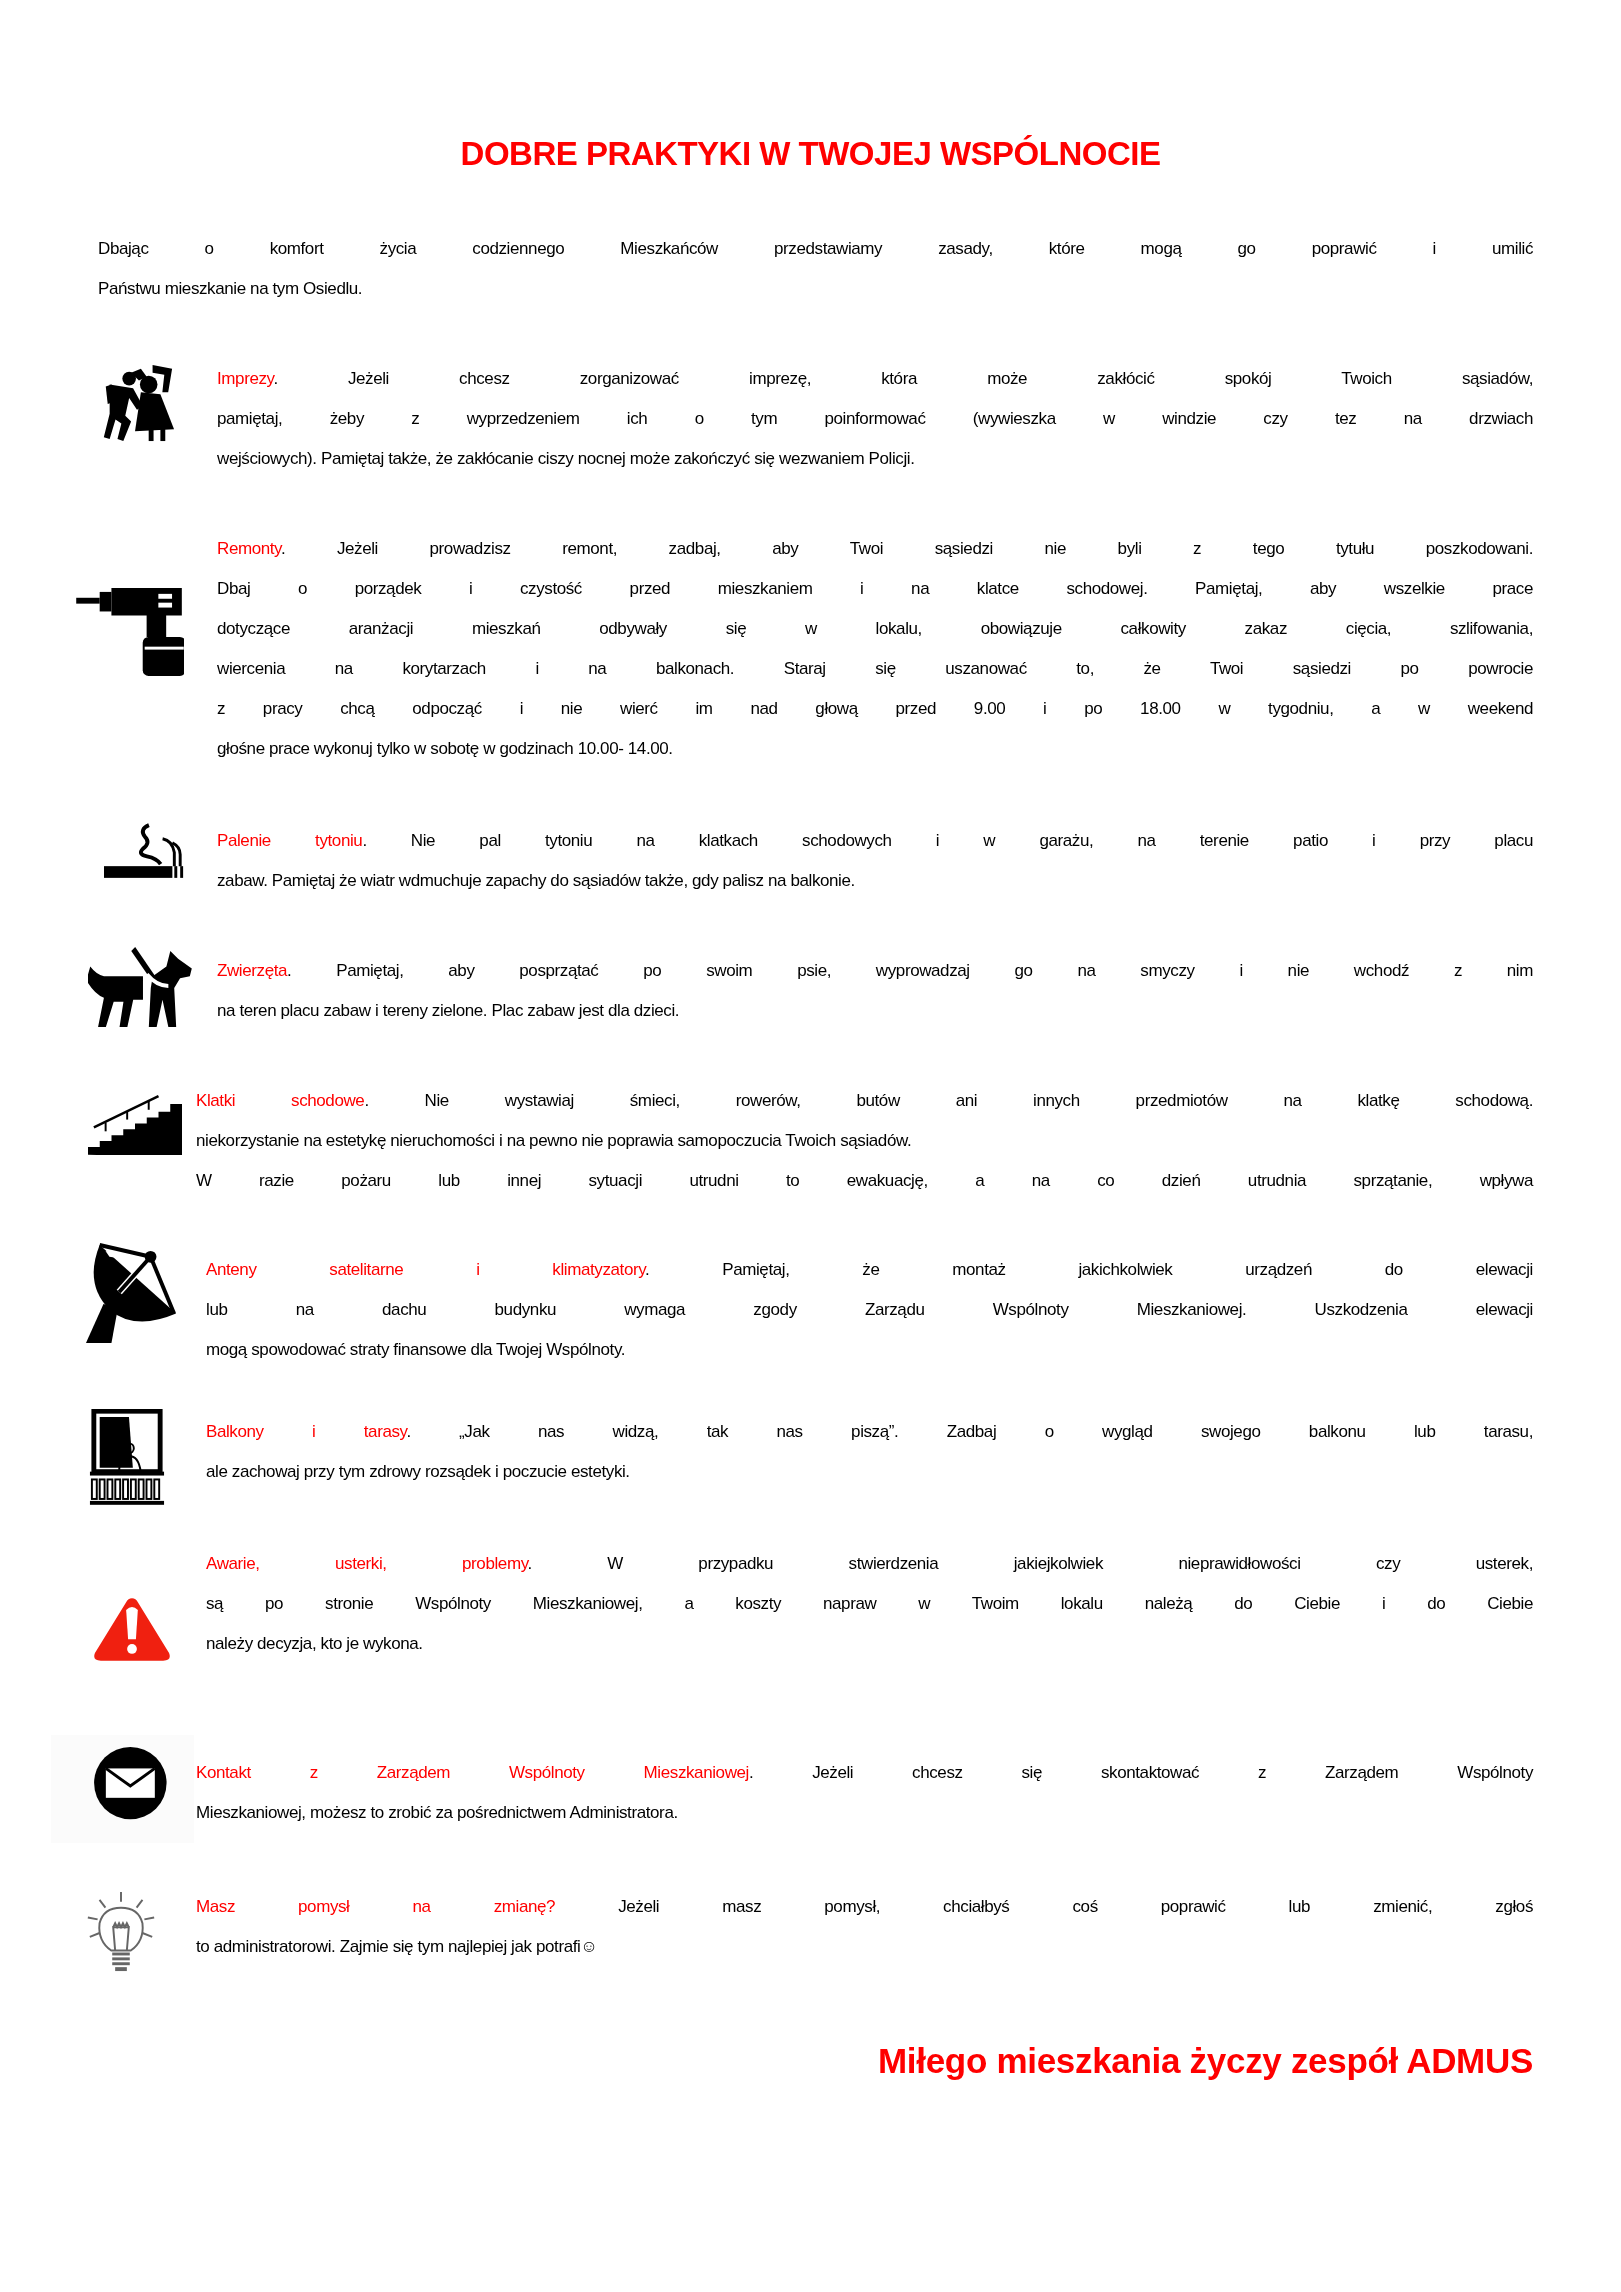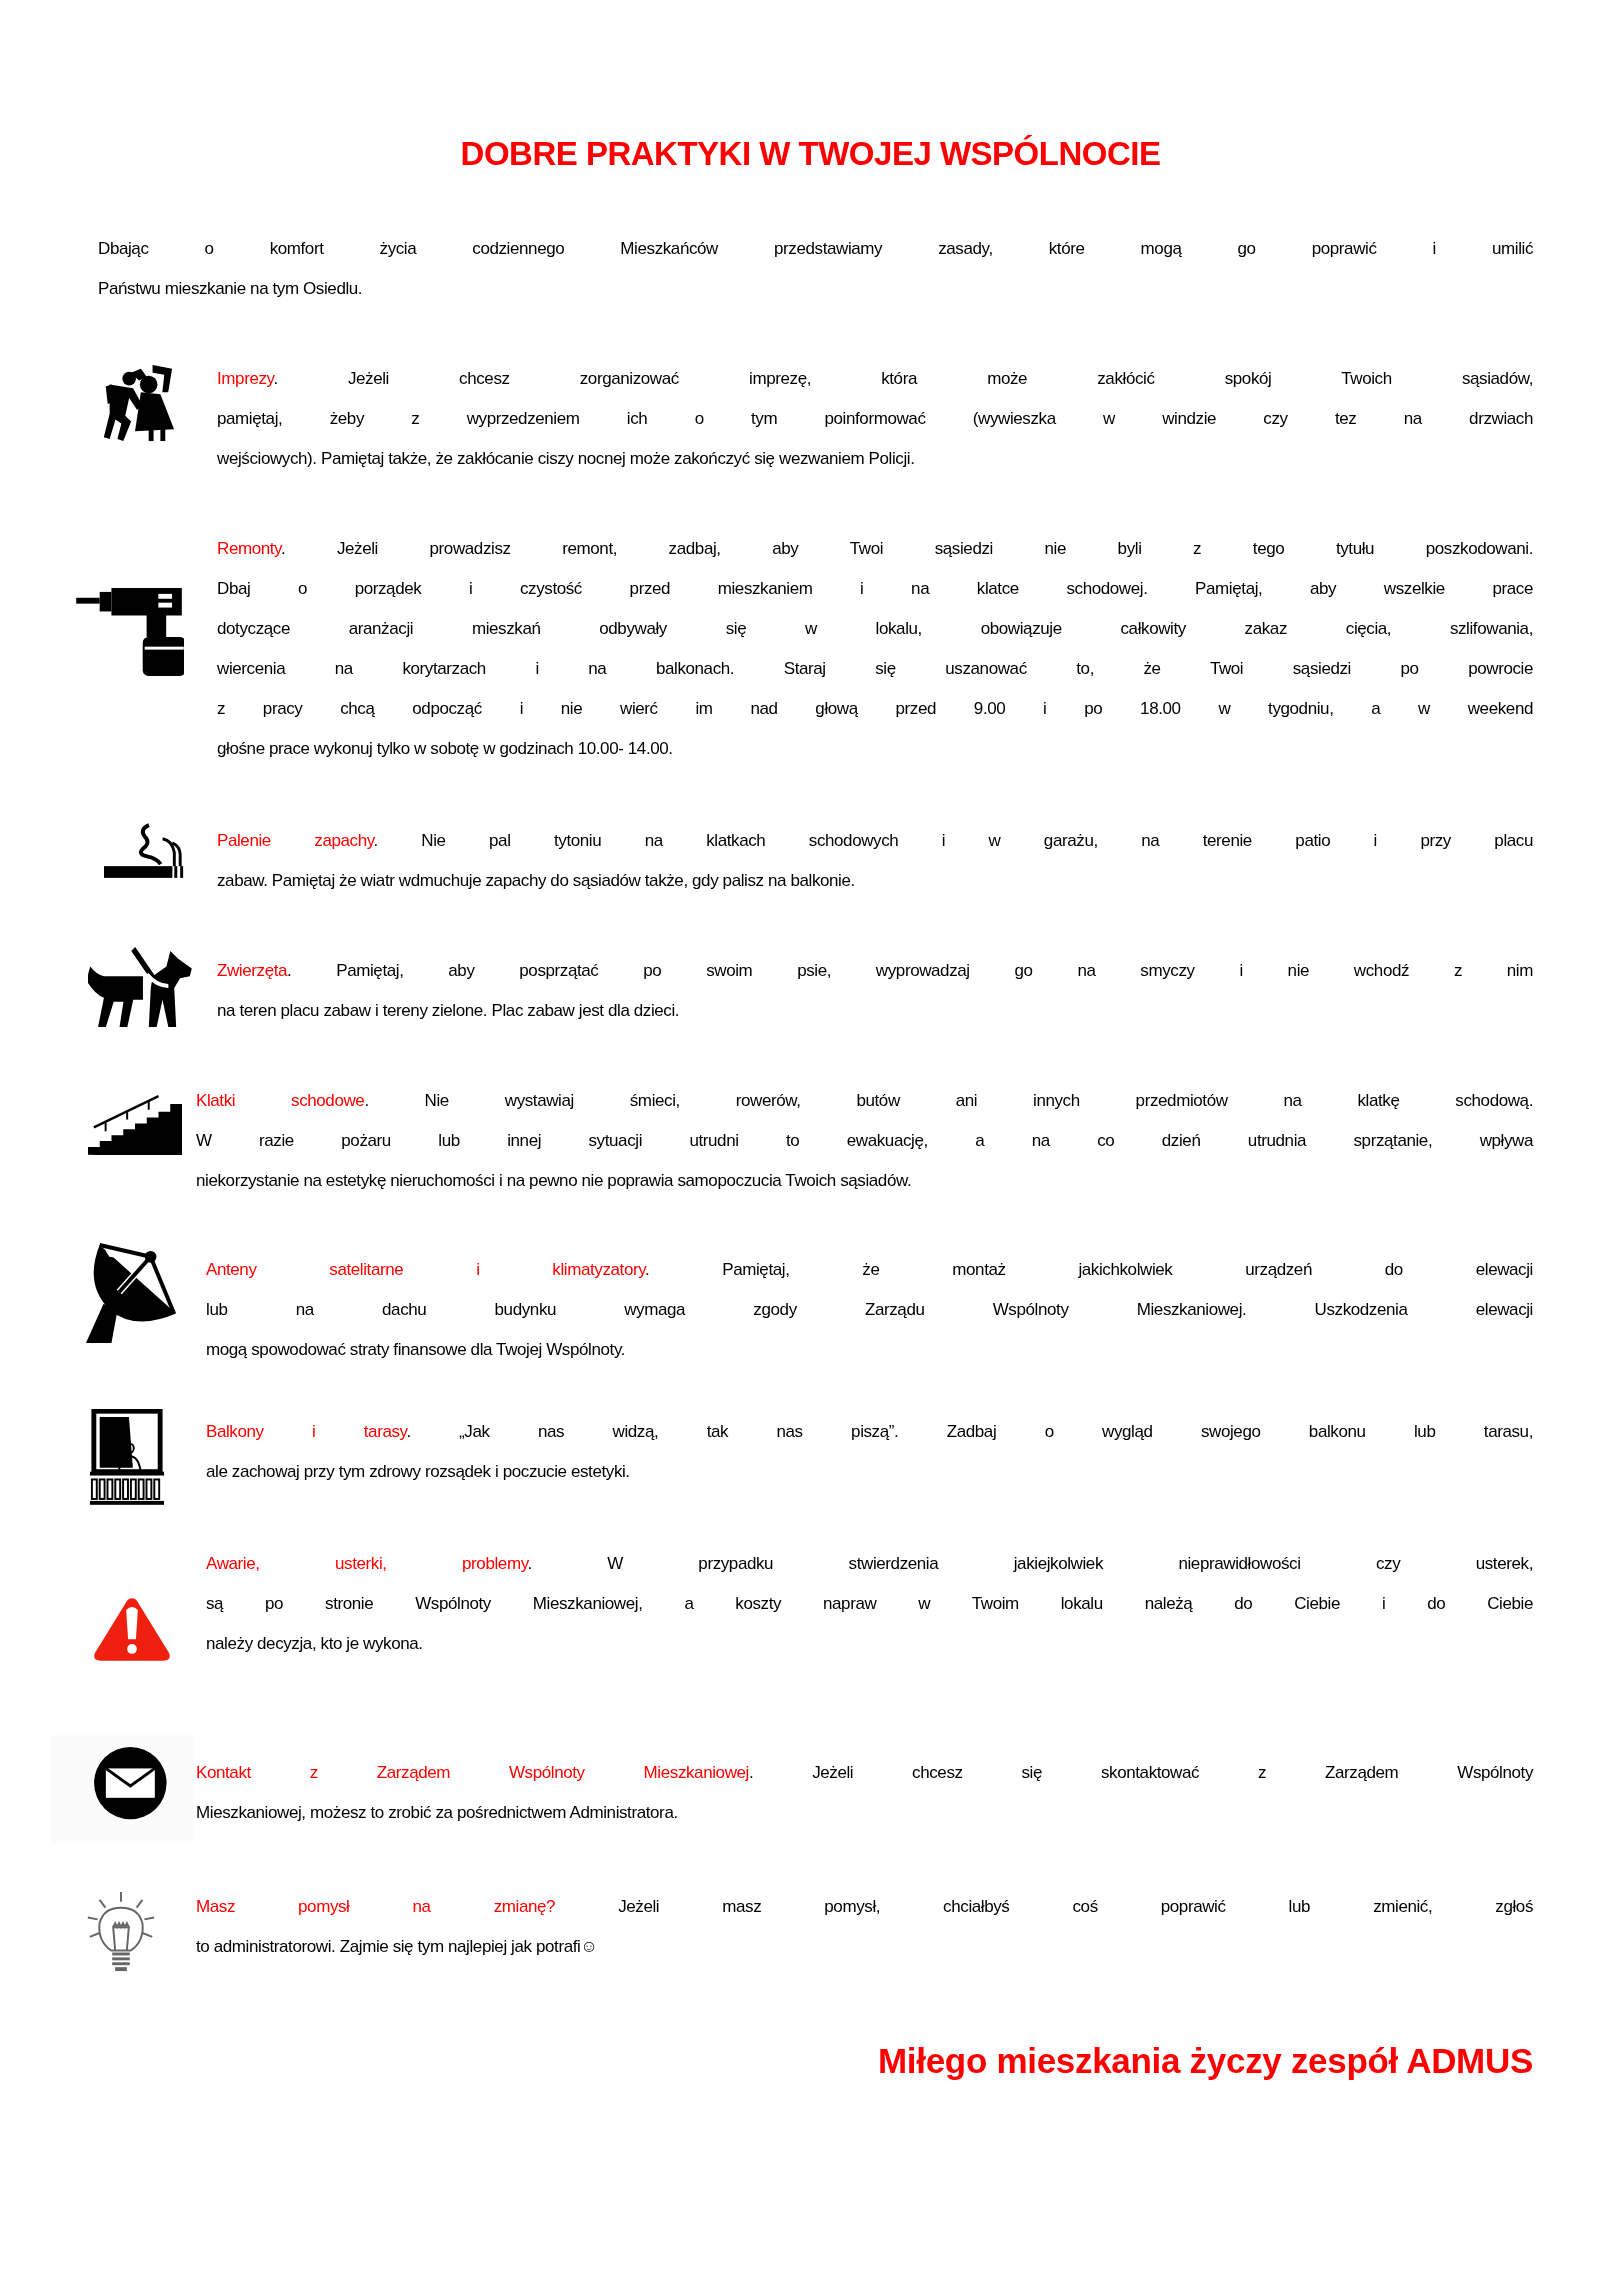--- a/index.html
+++ b/index.html
@@ -77,7 +77,7 @@
   </svg>
 </div>
 <div class="block" style="left:217px; top:821px;">
-  <div class="line"><span class="red">Palenie zapachy</span><span>. Nie pal tytoniu na klatkach schodowych i w garażu, na terenie patio i przy placu</span></div>
+  <div class="line"><span class="red">Palenie tytoniu</span><span>. Nie pal tytoniu na klatkach schodowych i w garażu, na terenie patio i przy placu</span></div>
   <div class="line last">zabaw. Pamiętaj że wiatr wdmuchuje zapachy do sąsiadów także, gdy palisz na balkonie.</div>
 </div>
 

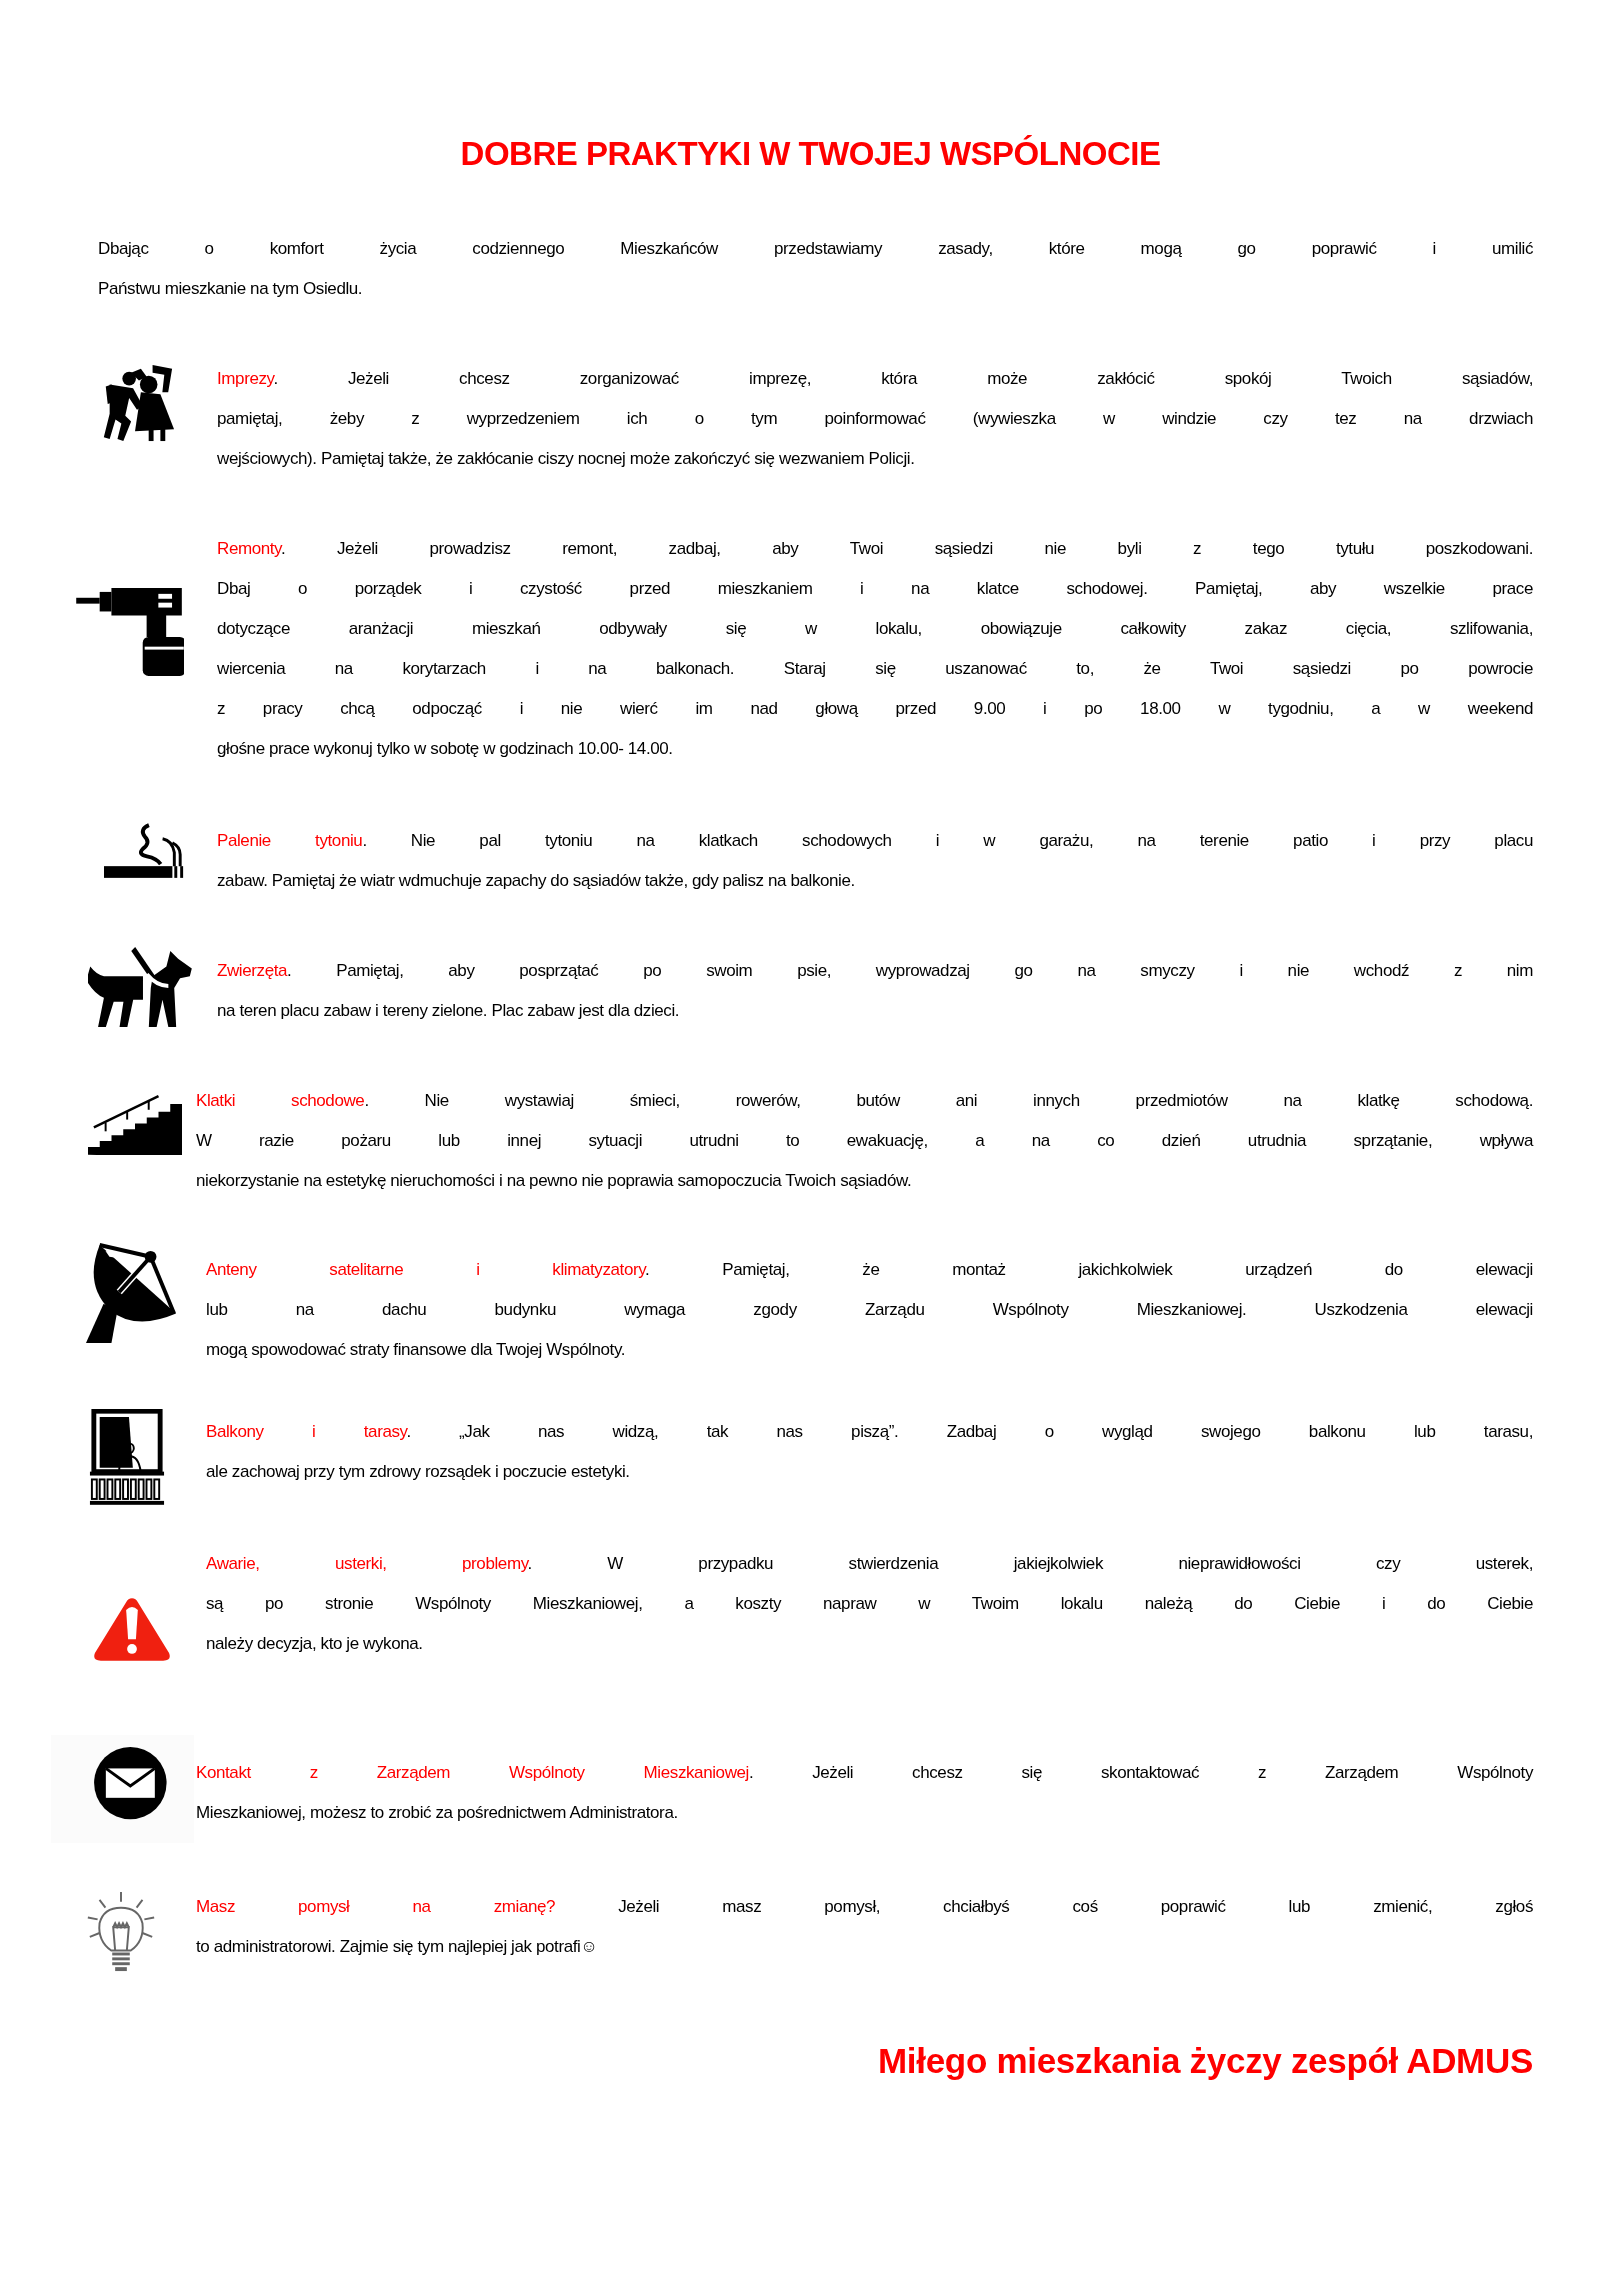--- a/index.html
+++ b/index.html
@@ -105,8 +105,8 @@
 </div>
 <div class="block" style="left:196px; top:1081px;">
   <div class="line"><span class="red">Klatki schodowe</span><span>. Nie wystawiaj śmieci, rowerów, butów ani innych przedmiotów na klatkę schodową.</span></div>
+  <div class="line last">niekorzystanie na estetykę nieruchomości i na pewno nie poprawia samopoczucia Twoich sąsiadów.</div>
   <div class="line">W razie pożaru lub innej sytuacji utrudni to ewakuację, a na co dzień utrudnia sprzątanie, wpływa</div>
-  <div class="line last">niekorzystanie na estetykę nieruchomości i na pewno nie poprawia samopoczucia Twoich sąsiadów.</div>
 </div>
 
 <div class="icon" style="left:84px; top:1241px;">

